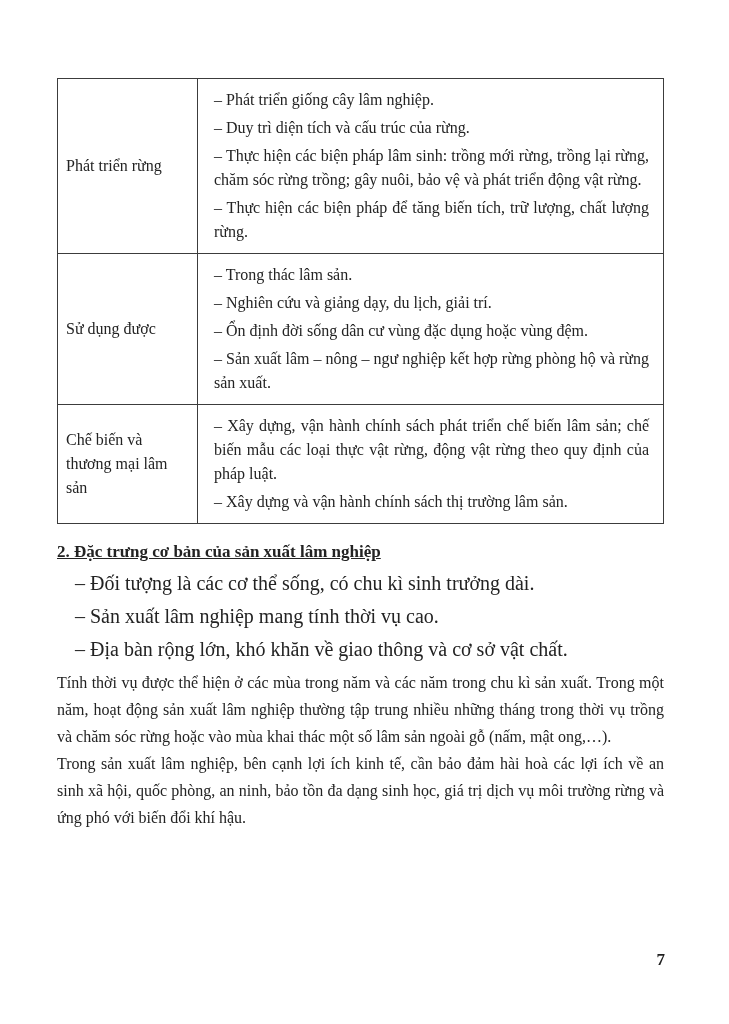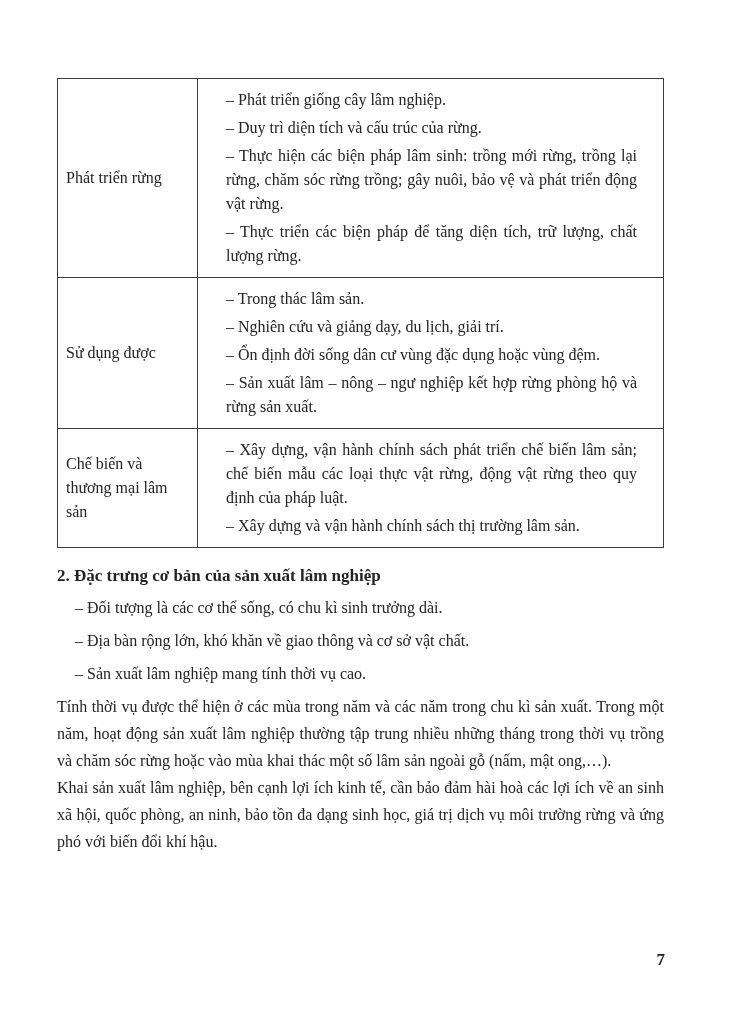--- a/index.html
+++ b/index.html
@@ -39,7 +39,7 @@
     padding: 5px 10px 5px 12px;
   }
   .cell-item {
-    margin: 4px 16px;
+    margin: 4px 4px;
     line-height: 24px;
     text-align: justify;
   }

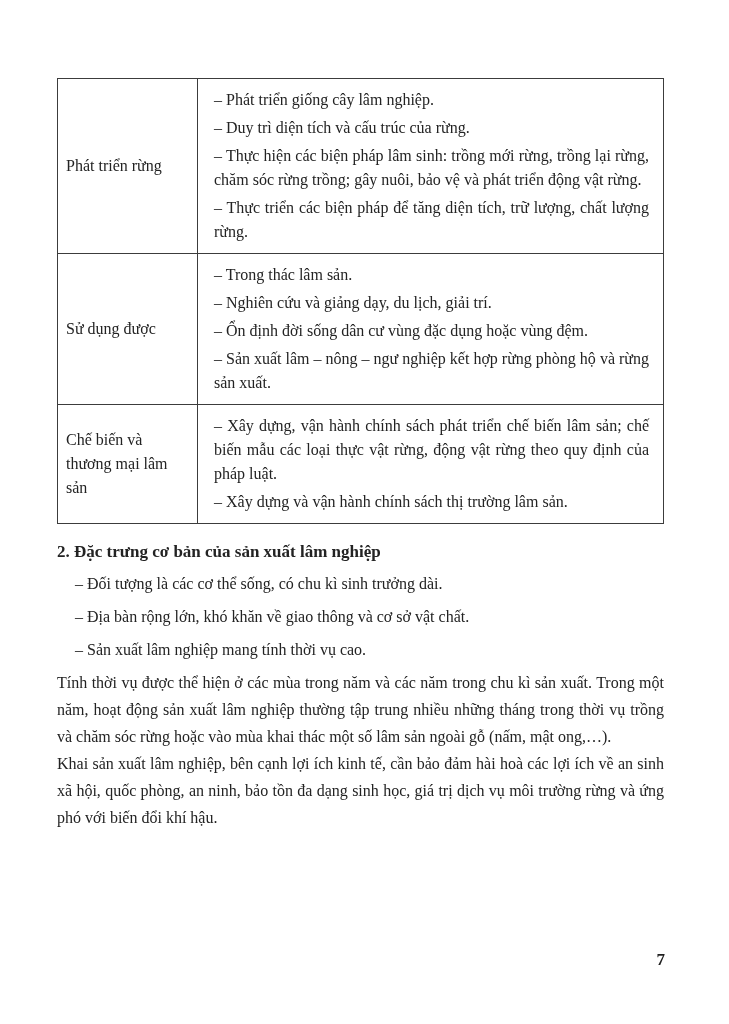--- a/index.html
+++ b/index.html
@@ -90,7 +90,7 @@
             <p class="cell-item">– Phát triển giống cây lâm nghiệp.</p>
             <p class="cell-item">– Duy trì diện tích và cấu trúc của rừng.</p>
             <p class="cell-item">– Thực hiện các biện pháp lâm sinh: trồng mới rừng, trồng lại rừng, chăm sóc rừng trồng; gây nuôi, bảo vệ và phát triển động vật rừng.</p>
-            <p class="cell-item">– Thực triển các biện pháp để tăng diện tích, trữ lượng, chất lượng rừng.</p>
+            <p class="cell-item">– Thực hiện các biện pháp để tăng biến tích, trữ lượng, chất lượng rừng.</p>
           </td>
         </tr>
         <tr class="row-2">

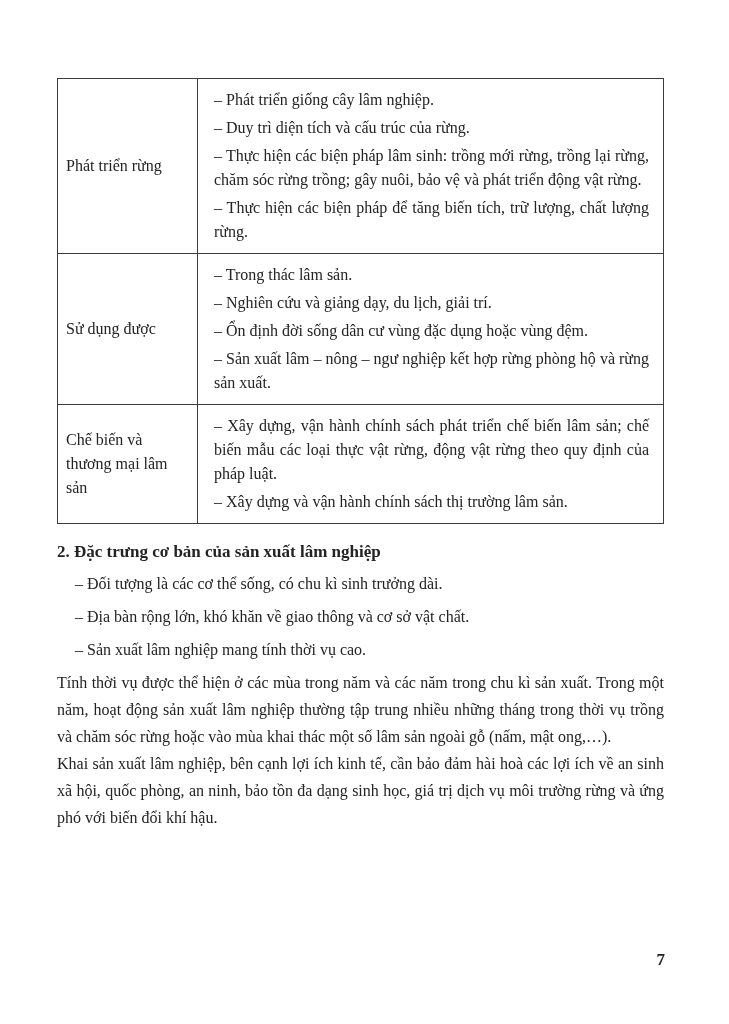--- a/index.html
+++ b/index.html
@@ -52,6 +52,7 @@
     font-weight: bold;
     margin: 16px 0 6px 0;
     line-height: 24px;
+    text-decoration: underline;
   }
   .bullet {
     padding-left: 18px;

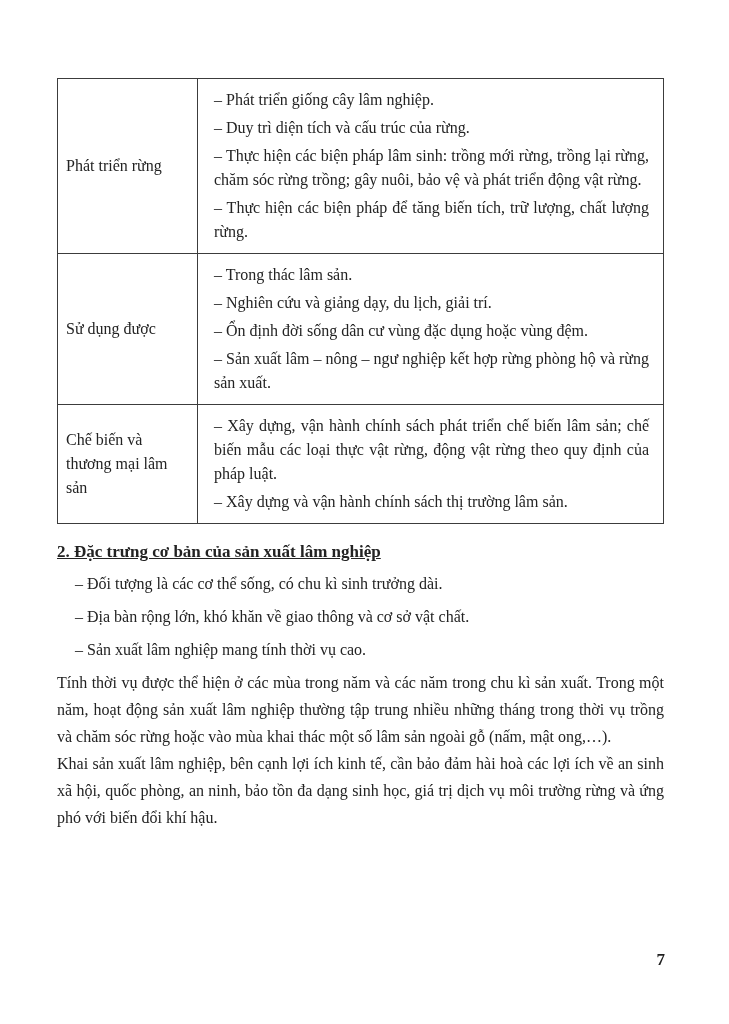--- a/index.html
+++ b/index.html
@@ -58,7 +58,7 @@
     padding-left: 18px;
     margin: 6px 0;
     line-height: 27px;
-    font-size: 16px;
+    font-size: 20px;
   }
   .para {
     margin: 0 0;

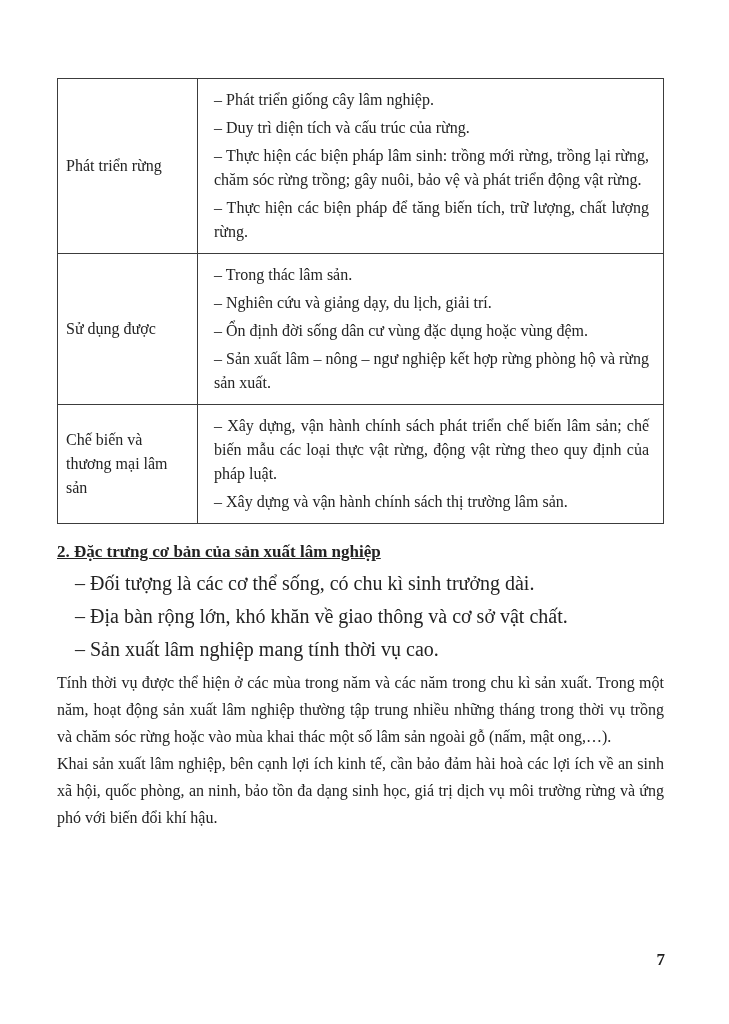--- a/index.html
+++ b/index.html
@@ -120,8 +120,8 @@
     <h2 class="section-heading">2. Đặc trưng cơ bản của sản xuất lâm nghiệp</h2>
 
     <p class="bullet">– Đối tượng là các cơ thể sống, có chu kì sinh trưởng dài.</p>
+    <p class="bullet">– Sản xuất lâm nghiệp mang tính thời vụ cao.</p>
     <p class="bullet">– Địa bàn rộng lớn, khó khăn về giao thông và cơ sở vật chất.</p>
-    <p class="bullet">– Sản xuất lâm nghiệp mang tính thời vụ cao.</p>
     <p class="para">Tính thời vụ được thể hiện ở các mùa trong năm và các năm trong chu kì sản xuất. Trong một năm, hoạt động sản xuất lâm nghiệp thường tập trung nhiều những tháng trong thời vụ trồng và chăm sóc rừng hoặc vào mùa khai thác một số lâm sản ngoài gỗ (nấm, mật ong,…).</p>
     <p class="para">Khai sản xuất lâm nghiệp, bên cạnh lợi ích kinh tế, cần bảo đảm hài hoà các lợi ích về an sinh xã hội, quốc phòng, an ninh, bảo tồn đa dạng sinh học, giá trị dịch vụ môi trường rừng và ứng phó với biến đổi khí hậu.</p>
 

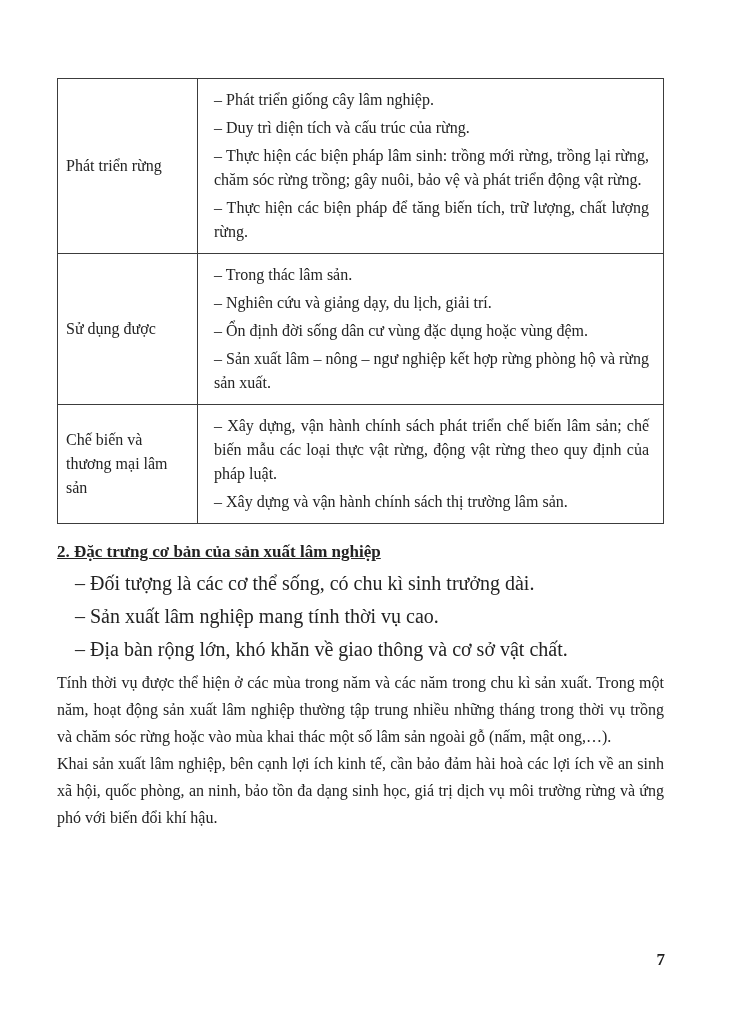--- a/index.html
+++ b/index.html
@@ -123,7 +123,7 @@
     <p class="bullet">– Sản xuất lâm nghiệp mang tính thời vụ cao.</p>
     <p class="bullet">– Địa bàn rộng lớn, khó khăn về giao thông và cơ sở vật chất.</p>
     <p class="para">Tính thời vụ được thể hiện ở các mùa trong năm và các năm trong chu kì sản xuất. Trong một năm, hoạt động sản xuất lâm nghiệp thường tập trung nhiều những tháng trong thời vụ trồng và chăm sóc rừng hoặc vào mùa khai thác một số lâm sản ngoài gỗ (nấm, mật ong,…).</p>
-    <p class="para">Khai sản xuất lâm nghiệp, bên cạnh lợi ích kinh tế, cần bảo đảm hài hoà các lợi ích về an sinh xã hội, quốc phòng, an ninh, bảo tồn đa dạng sinh học, giá trị dịch vụ môi trường rừng và ứng phó với biến đổi khí hậu.</p>
+    <p class="para">Trong sản xuất lâm nghiệp, bên cạnh lợi ích kinh tế, cần bảo đảm hài hoà các lợi ích về an sinh xã hội, quốc phòng, an ninh, bảo tồn đa dạng sinh học, giá trị dịch vụ môi trường rừng và ứng phó với biến đổi khí hậu.</p>
 
   </div>
 

